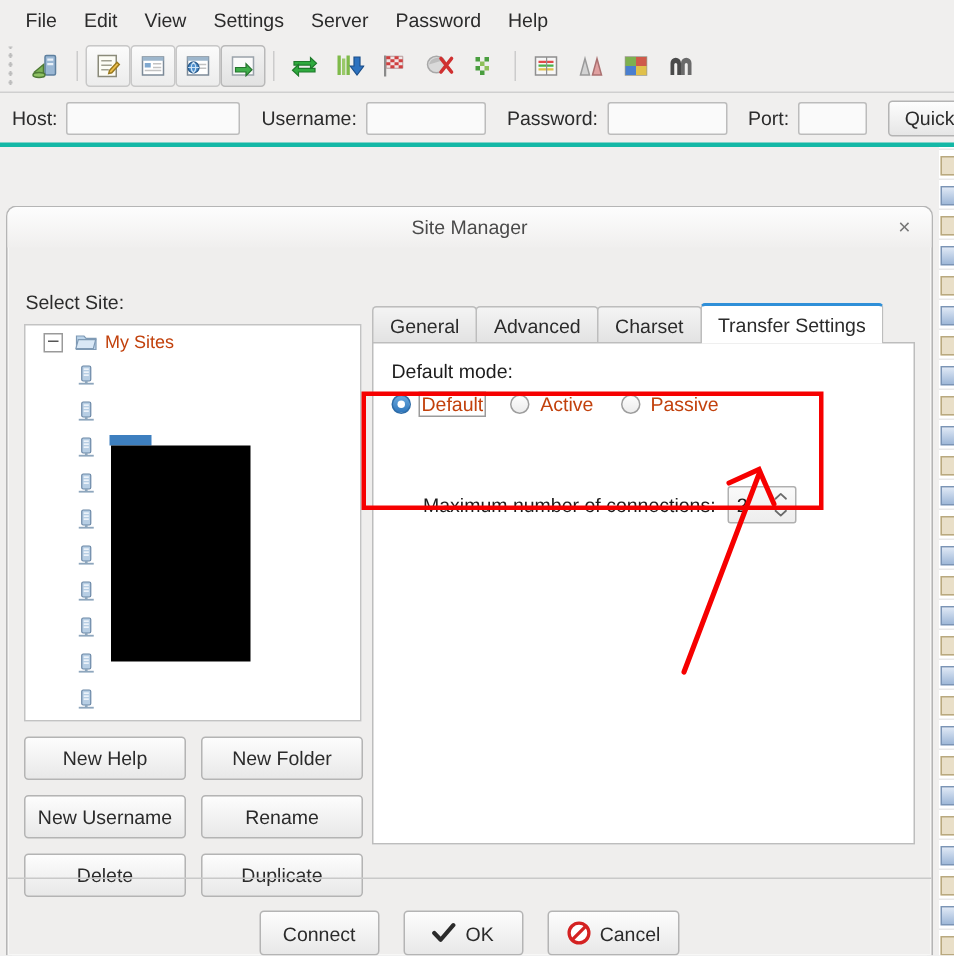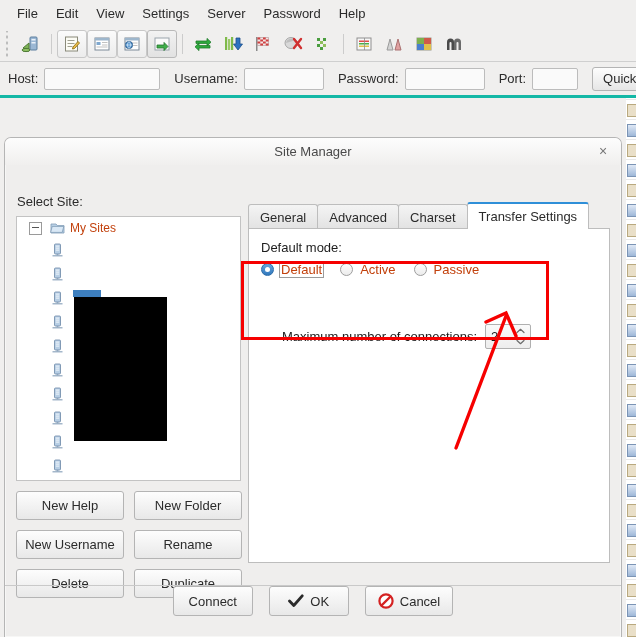--- a/index.html
+++ b/index.html
@@ -363,7 +363,7 @@
     left: 0; bottom: 0;
     width: 100%; height: 52px;
     border-top: 1px solid #c9c9c9;
-    display: flex; align-items: flex-start; justify-content: center;
+    display: flex; align-items: flex-end; justify-content: center;
     box-sizing: border-box;
   }
   .fbtn {

